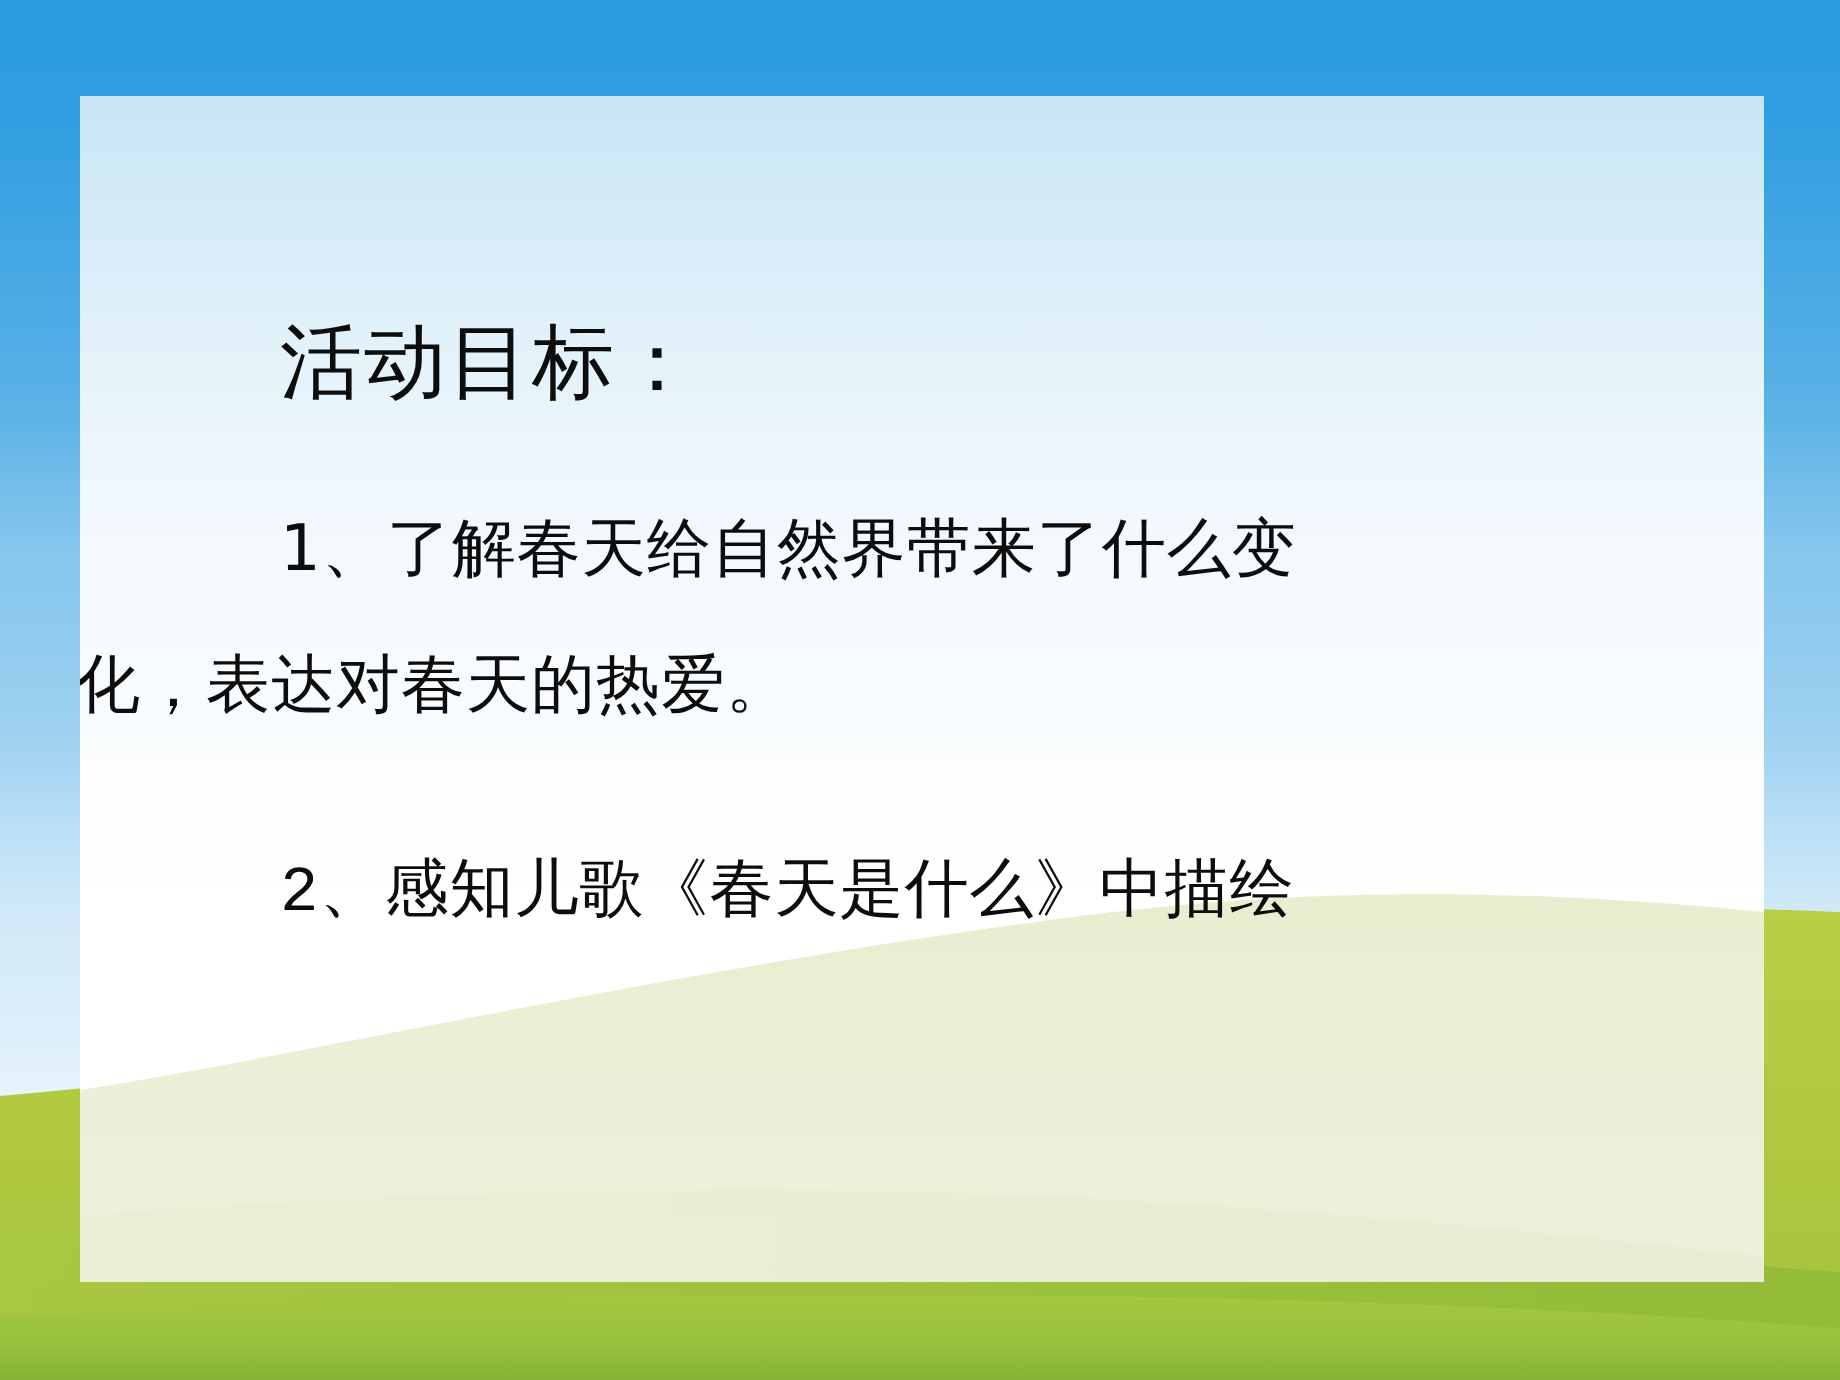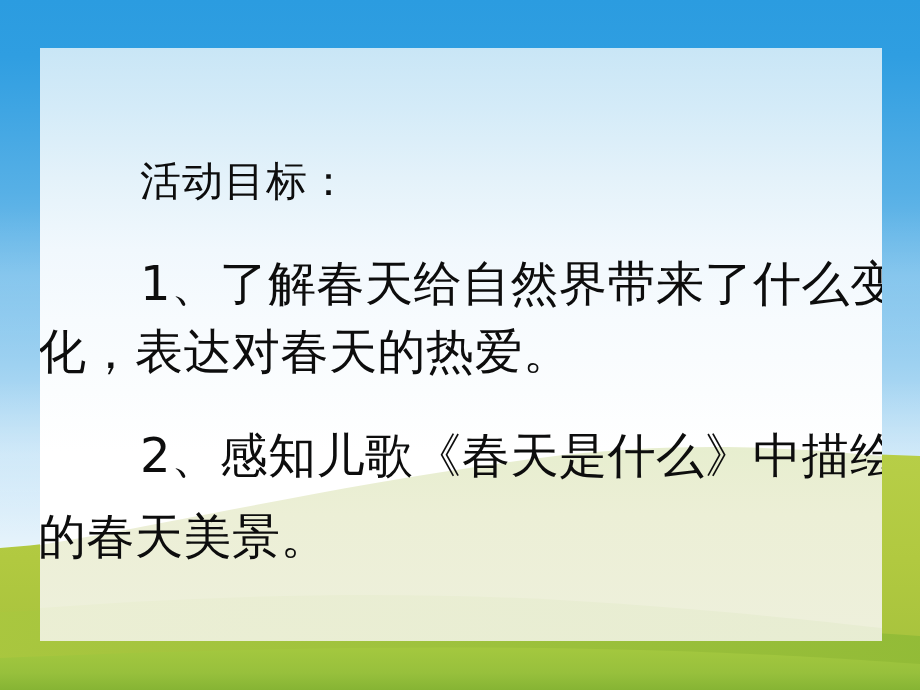--- a/index.html
+++ b/index.html
@@ -83,7 +83,7 @@
     position: absolute;
     color: #0d0d0d;
     font-family: "DejaVu Sans", "Liberation Sans", sans-serif;
-    font-size: 48px;
+    font-size: 32px;
     font-weight: 400;
     letter-spacing: 0.5px;
     white-space: nowrap;

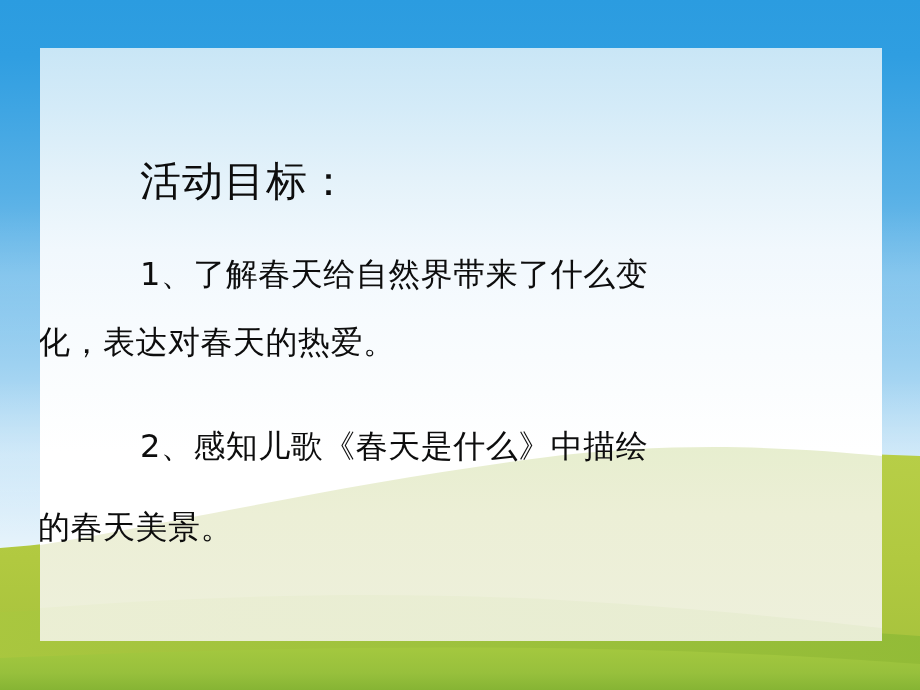--- a/index.html
+++ b/index.html
@@ -92,7 +92,7 @@
   .heading  { left: 100px; top: 68px;  font-size: 41px; letter-spacing: 1px; }
   .l1a      { left: 100px; top: 166px; }
   .l1b      { left: -2px;  top: 234px; }
-  .l2a      { left: 100px; top: 338px; }
+  .l2a      { left: 100px; top: 338px; font-family: Liberation Mono, monospace; }
   .l2b      { left: -2px;  top: 419px; }
   .l3a      { left: 100px; top: 514px; }
 </style>

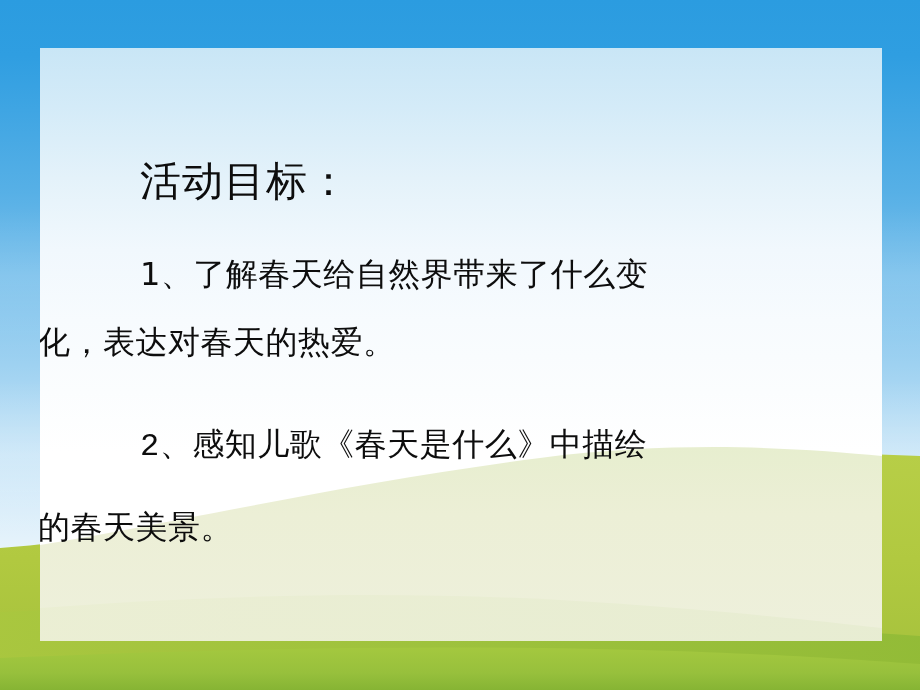--- a/index.html
+++ b/index.html
@@ -156,7 +156,6 @@
       <div class="line l1b">化，表达对春天的热爱。</div>
 
       <div class="line l2a">2、感知儿歌《春天是什么》中描绘</div>
-      <div class="line l2b">的春天美景。</div>
 
 
     </div>

